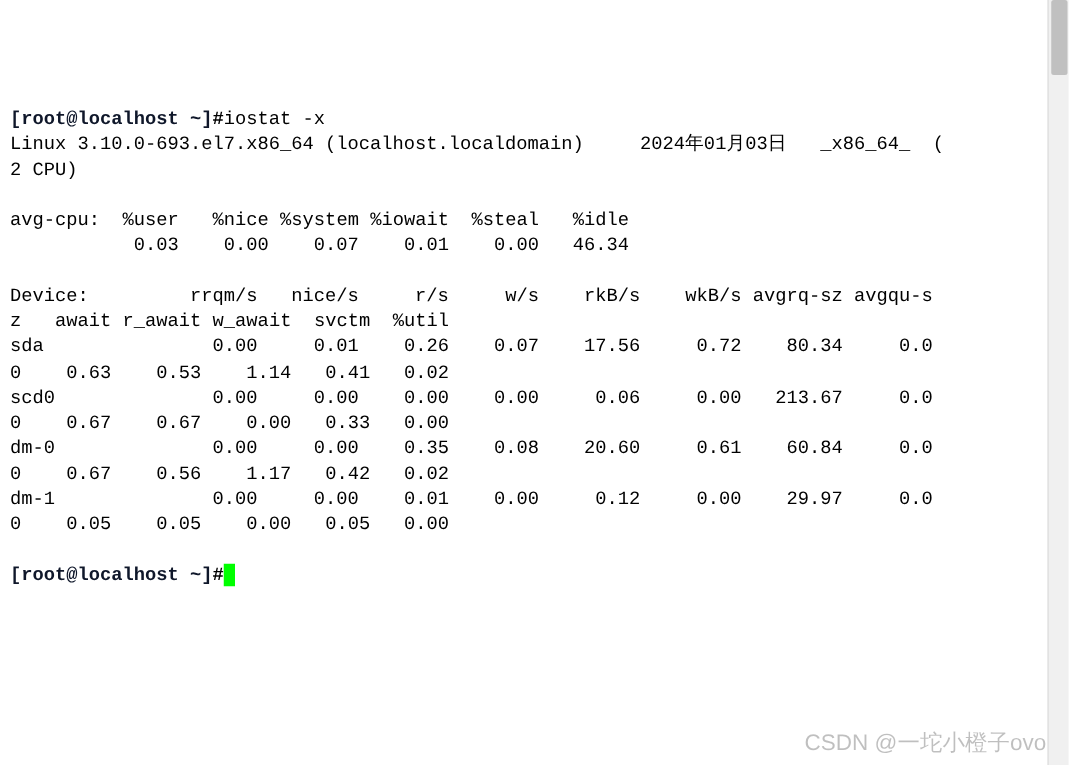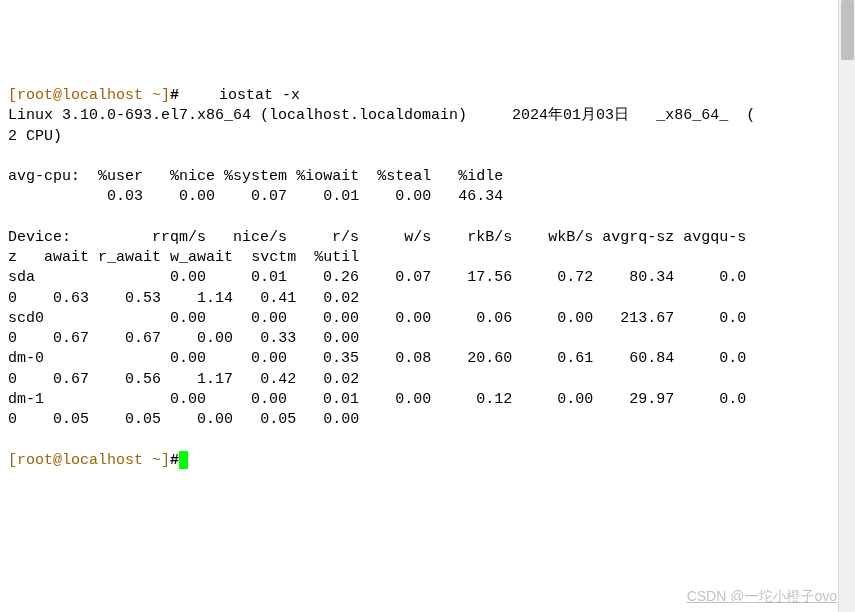--- a/index.html
+++ b/index.html
@@ -34,7 +34,7 @@
       background: #c0c0c0;
       border-radius: 2px;
     }
-    .prompt-user { color: #a16207; font-weight: normal; }
+    .prompt-user { color: #0f172a; font-weight: bold; }
     .prompt-sep { color: #000; font-weight: bold; }
     .cmd { color: #000; margin-left: 40px; }
     .cursor {

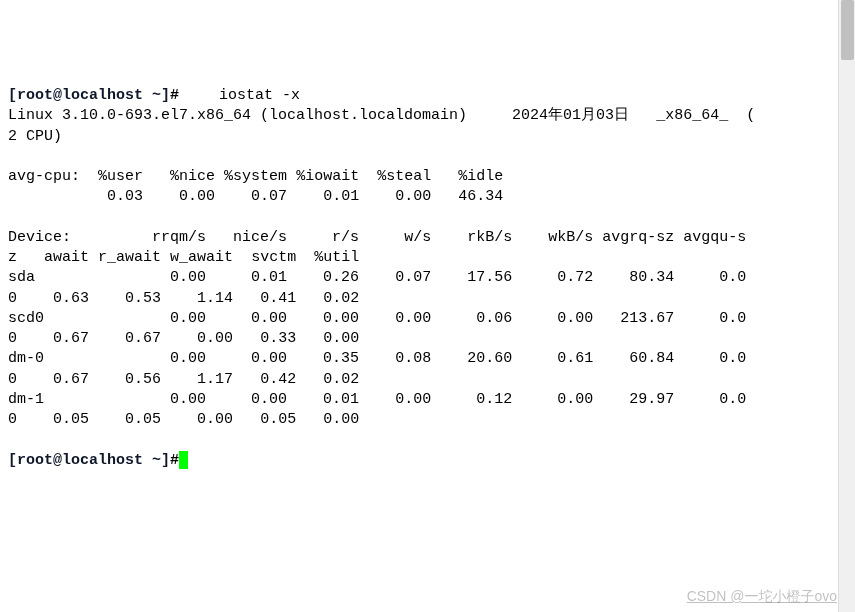--- a/index.html
+++ b/index.html
@@ -36,7 +36,7 @@
     }
     .prompt-user { color: #0f172a; font-weight: bold; }
     .prompt-sep { color: #000; font-weight: bold; }
-    .cmd { color: #000; margin-left: 40px; }
+    .cmd { color: #000; }
     .cursor {
       background: #00ff00;
       display: inline-block;

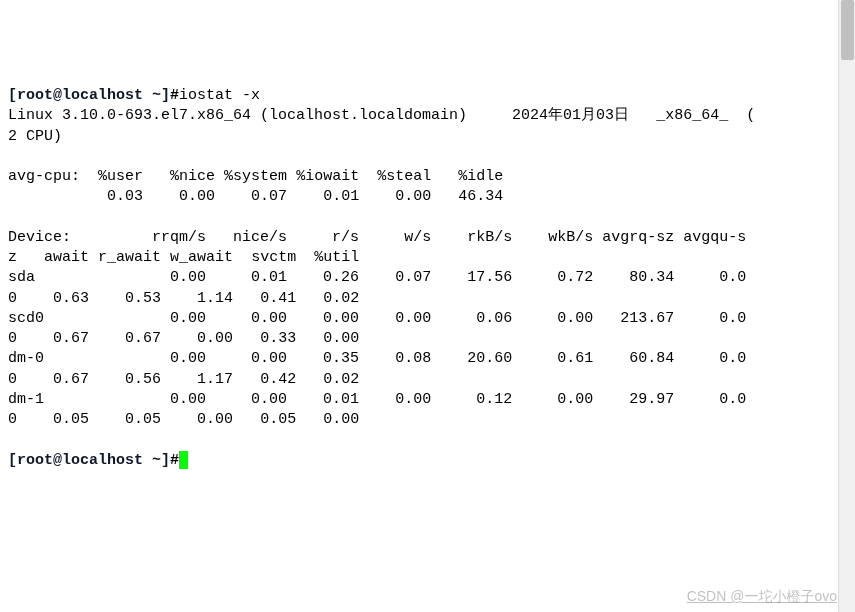--- a/index.html
+++ b/index.html
@@ -50,9 +50,8 @@
       bottom: 6px;
       color: rgba(0,0,0,0.25);
       font-family: sans-serif;
-      font-size: 14px;
+      font-size: 18px;
       white-space: nowrap;
-      text-decoration: underline;
     }
   </style>
 </head>

